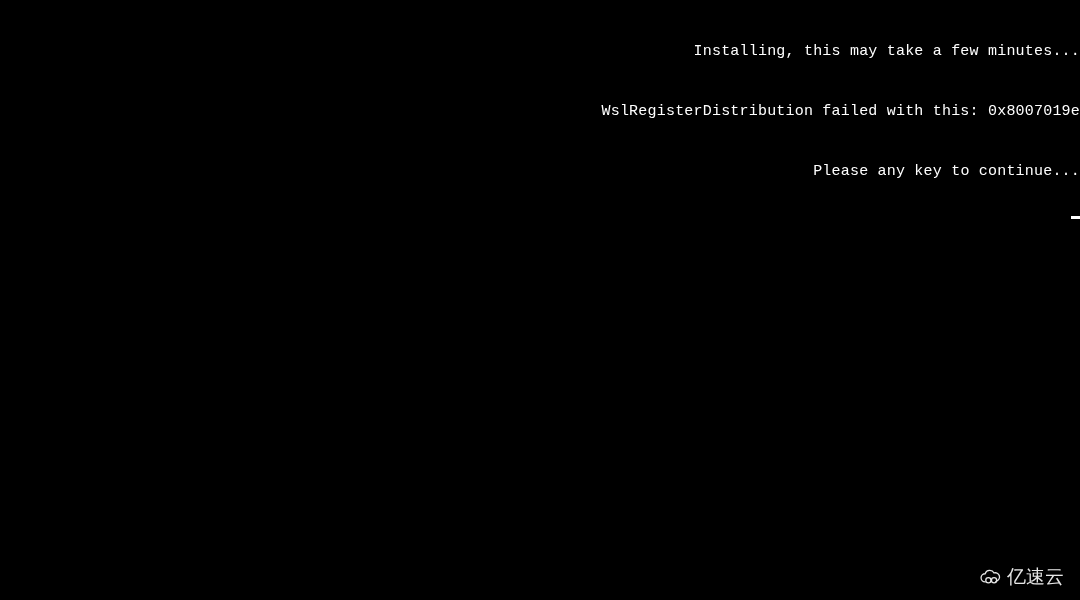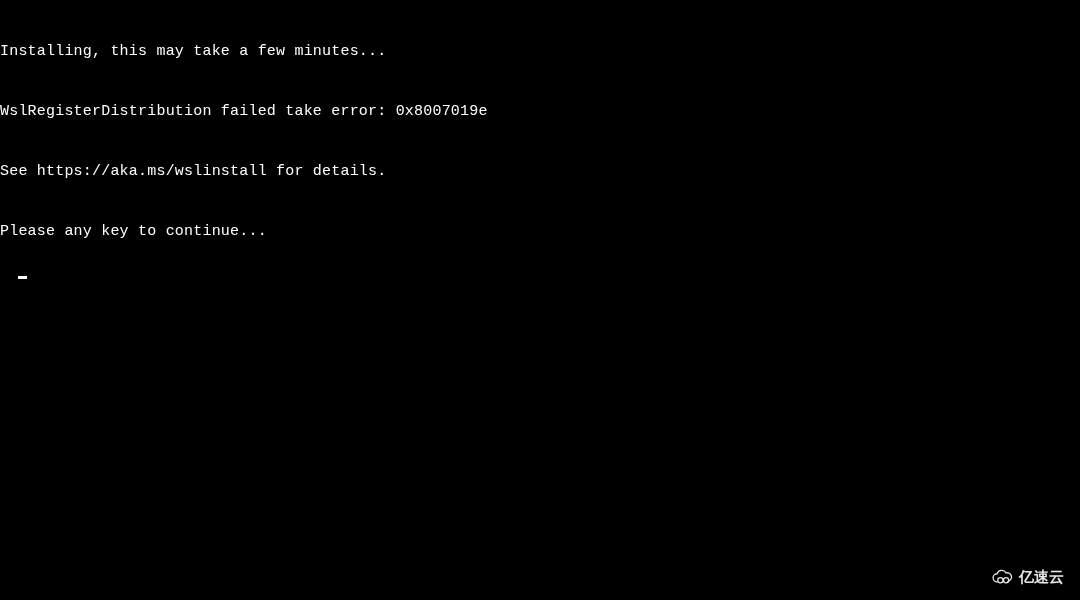--- a/index.html
+++ b/index.html
@@ -21,6 +21,7 @@
     .terminal {
       padding: 2px 0 0 0;
       white-space: pre;
+      text-align: right;
     }
     .terminal-line {
       display: block;

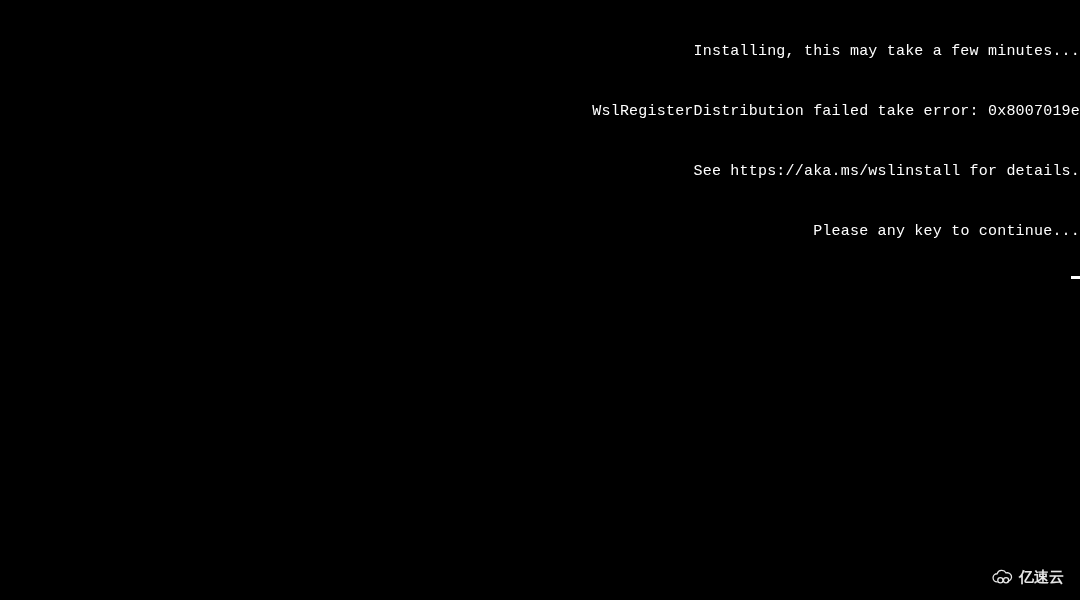--- a/index.html
+++ b/index.html
@@ -68,7 +68,7 @@
 
 <div class="terminal">
   <span class="terminal-line">Installing, this may take a few minutes...</span>
-  <span class="terminal-line">WslRegisterDistribution failed take error: 0x8007019e</span>
+  <span class="terminal-line">WslRegisterDistribution failed with this: 0x8007019e</span>
   <span class="terminal-line">See https://aka.ms/wslinstall for details.</span>
   <span class="terminal-line">Please any key to continue...</span>
   <span class="cursor"></span>

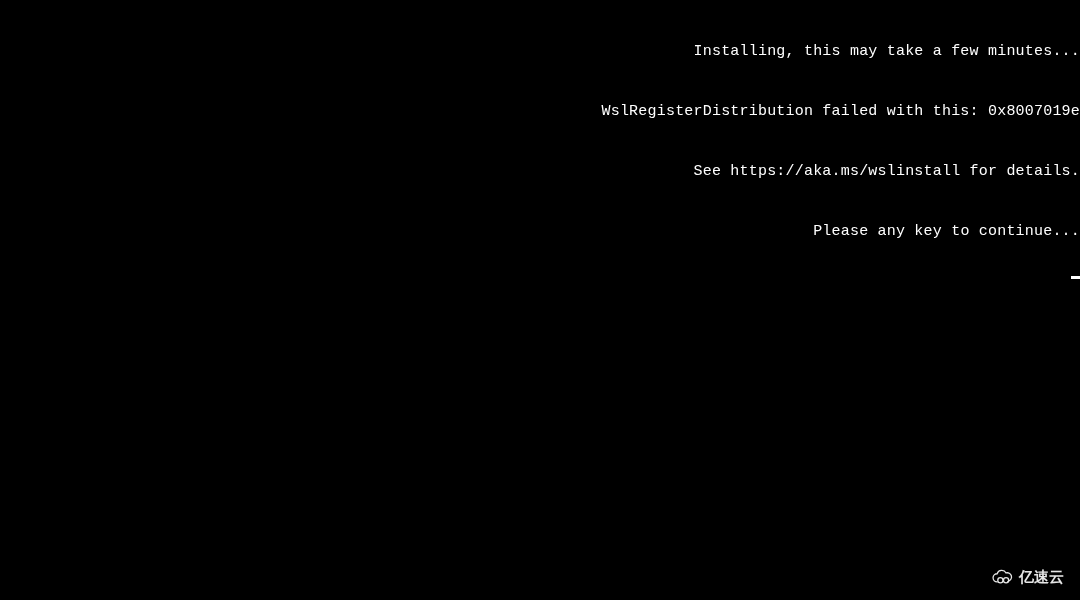--- a/index.html
+++ b/index.html
@@ -69,7 +69,6 @@
 <div class="terminal">
   <span class="terminal-line">Installing, this may take a few minutes...</span>
   <span class="terminal-line">WslRegisterDistribution failed with this: 0x8007019e</span>
-  <span class="terminal-line">See https://aka.ms/wslinstall for details.</span>
   <span class="terminal-line">Please any key to continue...</span>
   <span class="cursor"></span>
 </div>

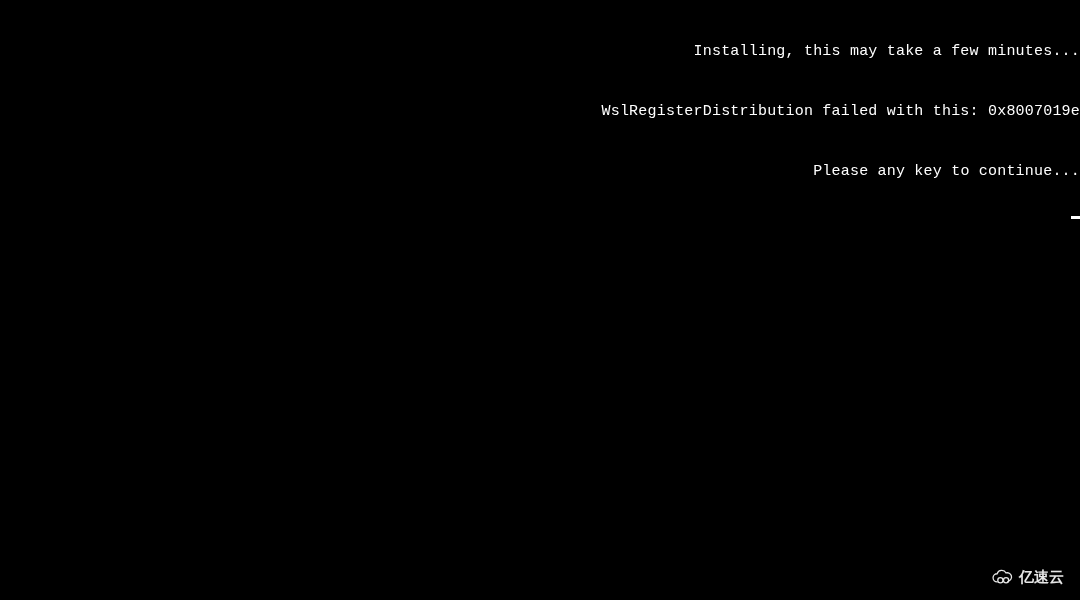--- a/index.html
+++ b/index.html
@@ -58,8 +58,8 @@
     }
     .watermark-text {
       font-family: 'Microsoft YaHei', sans-serif;
-      font-size: 15px;
-      font-weight: 700;
+      font-size: 19px;
+      font-weight: 400;
       color: #e6e6e6;
     }
   </style>

